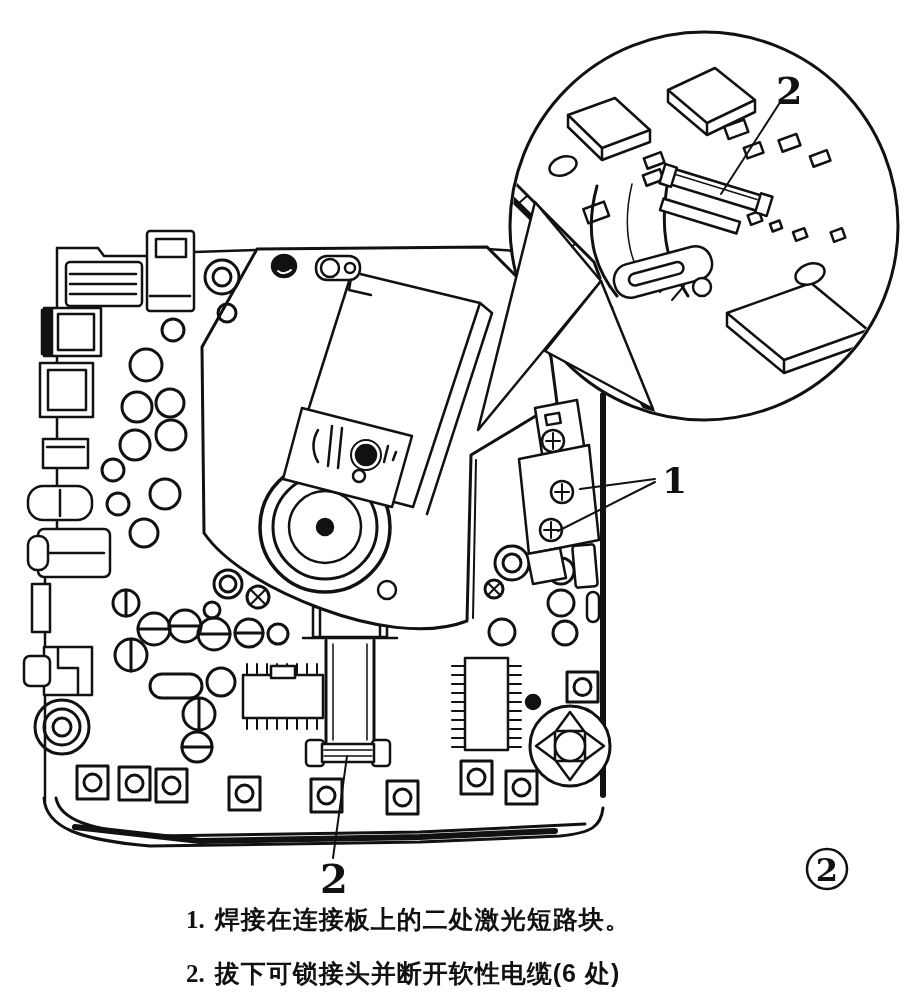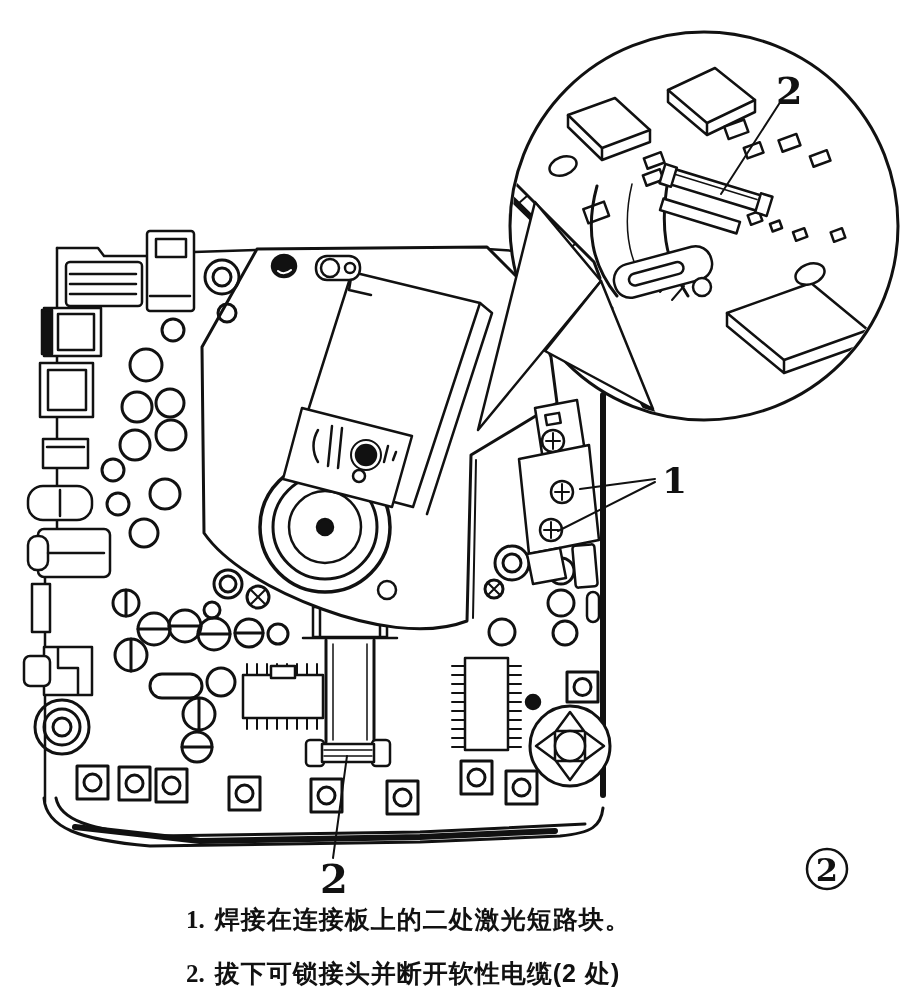--- a/index.html
+++ b/index.html
@@ -343,7 +343,7 @@
   </div>
   <div class="cap-line">
     <span class="cap-num">2.</span>
-    <span>拔下可锁接头并断开软性电缆(2 处)</span>
+    <span>拔下可锁接头并断开软性电缆(6 处)</span>
   </div>
 </div>
 </div>

